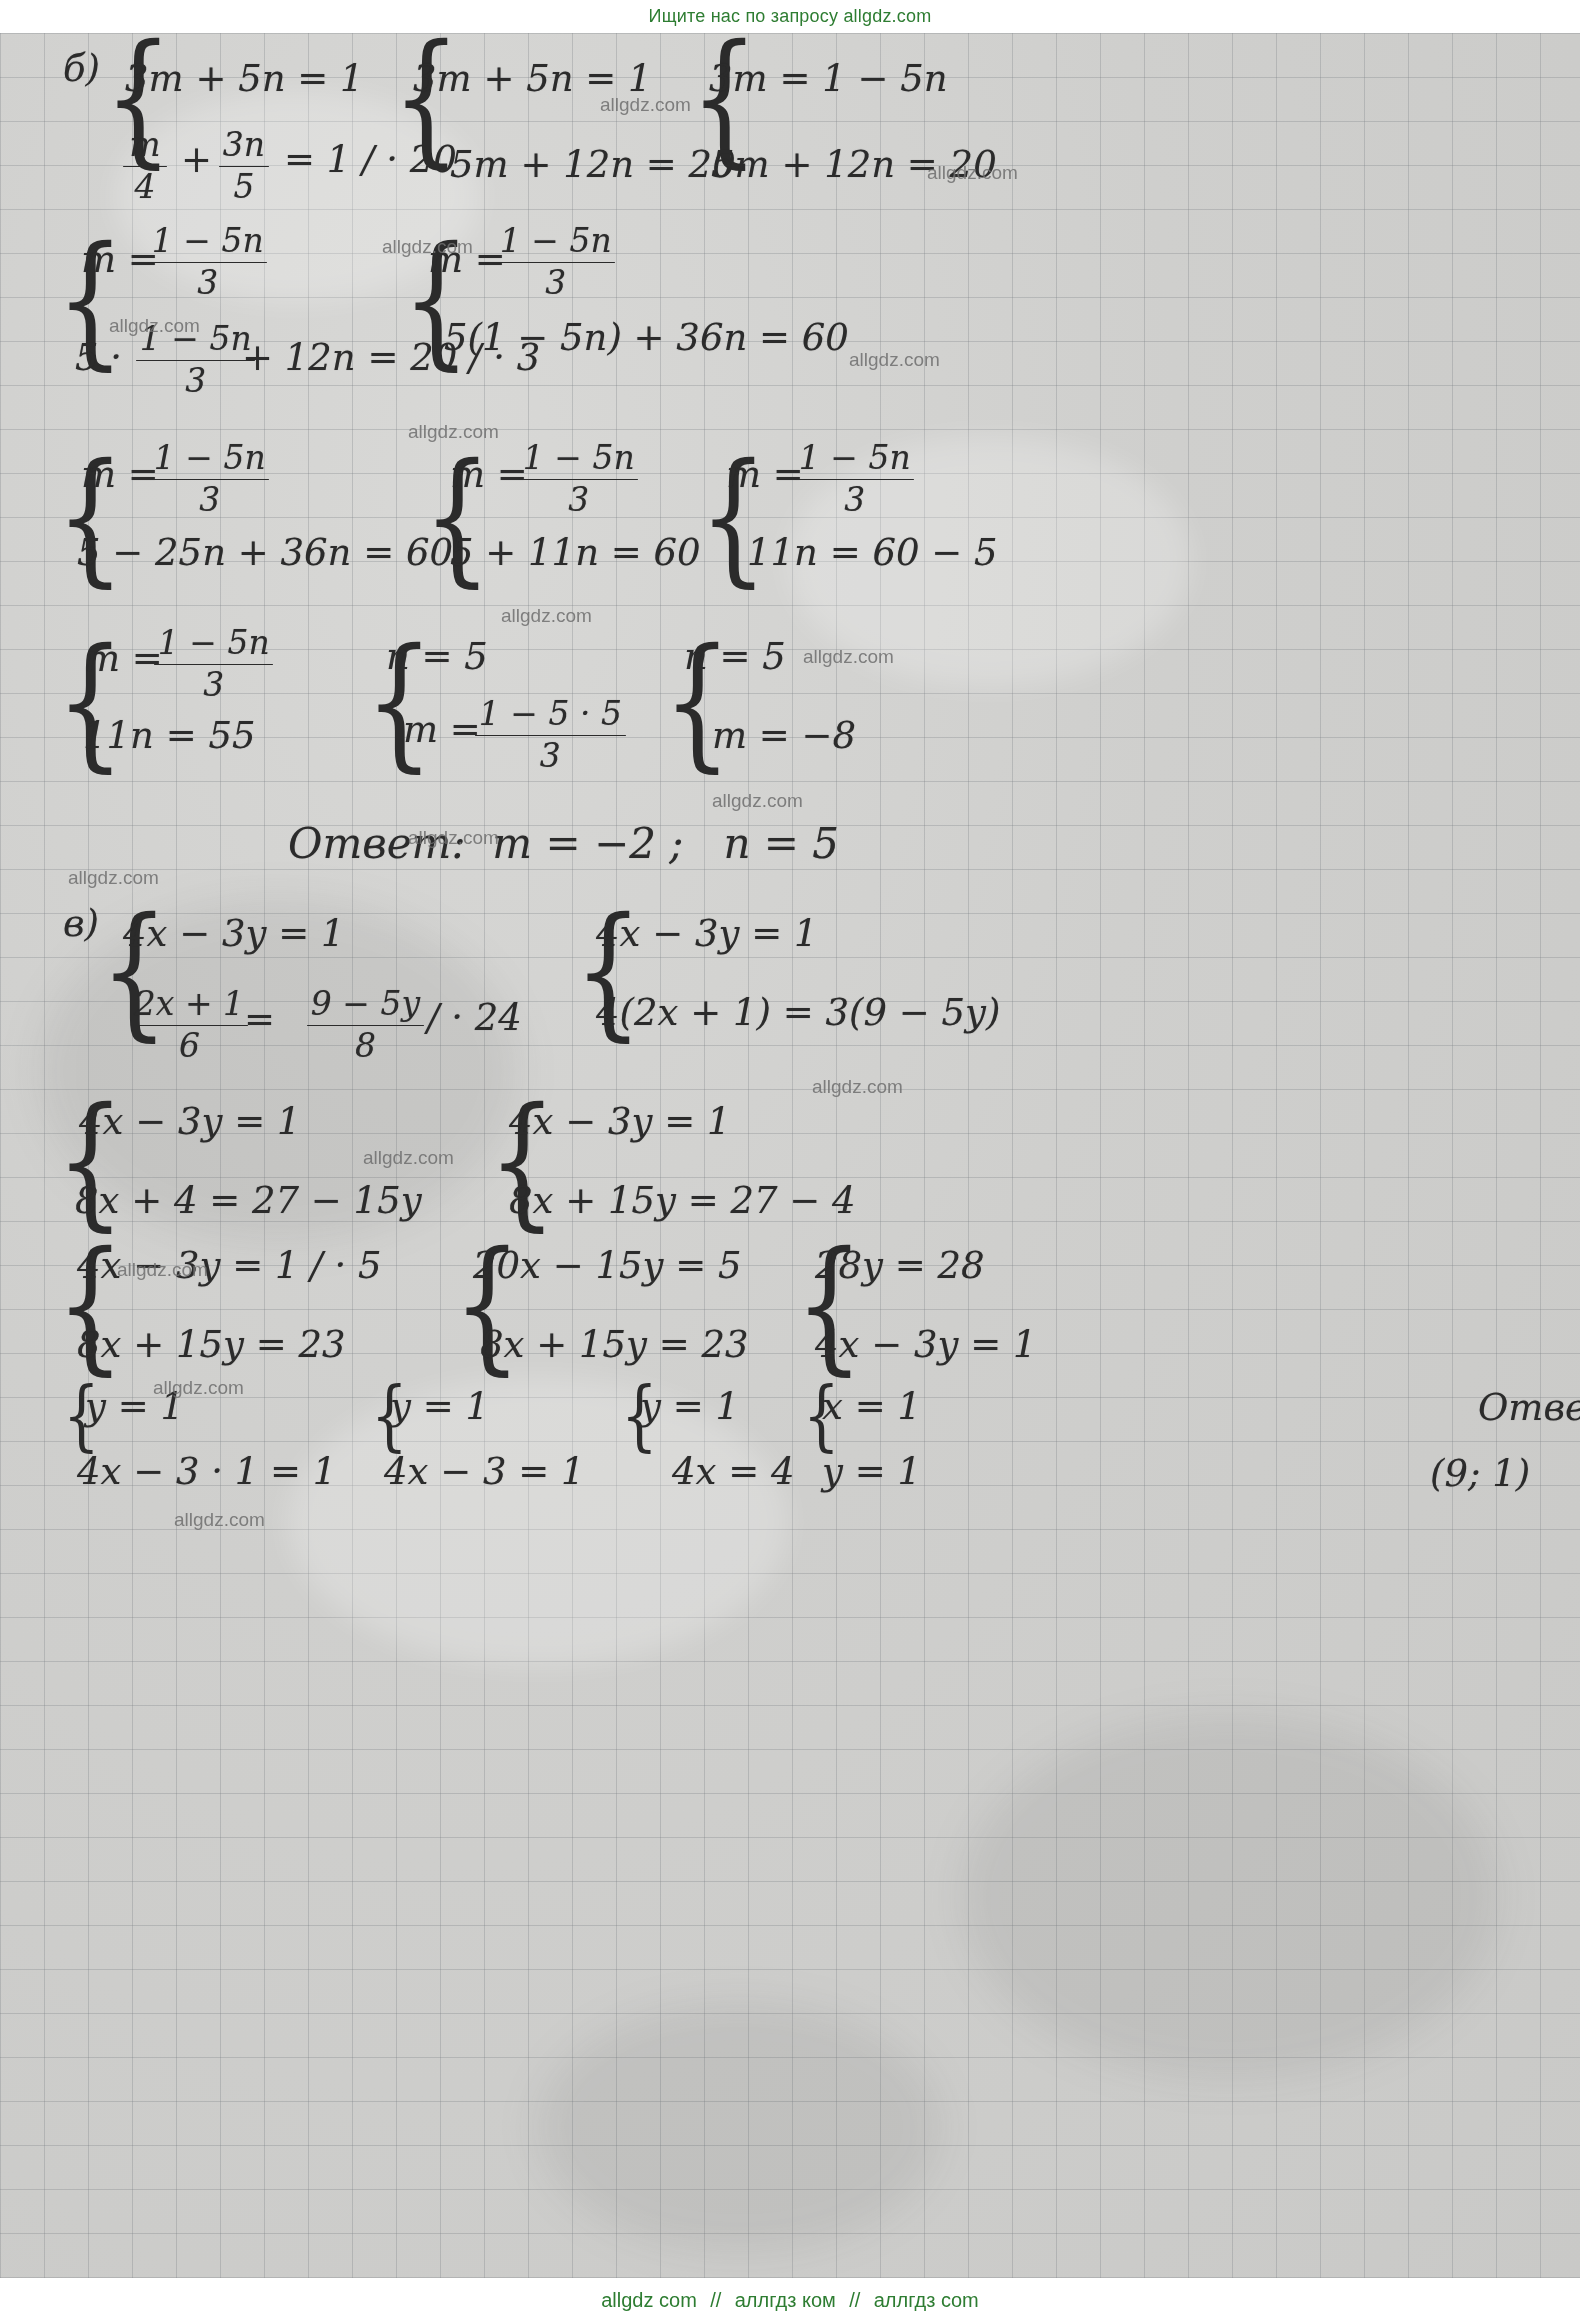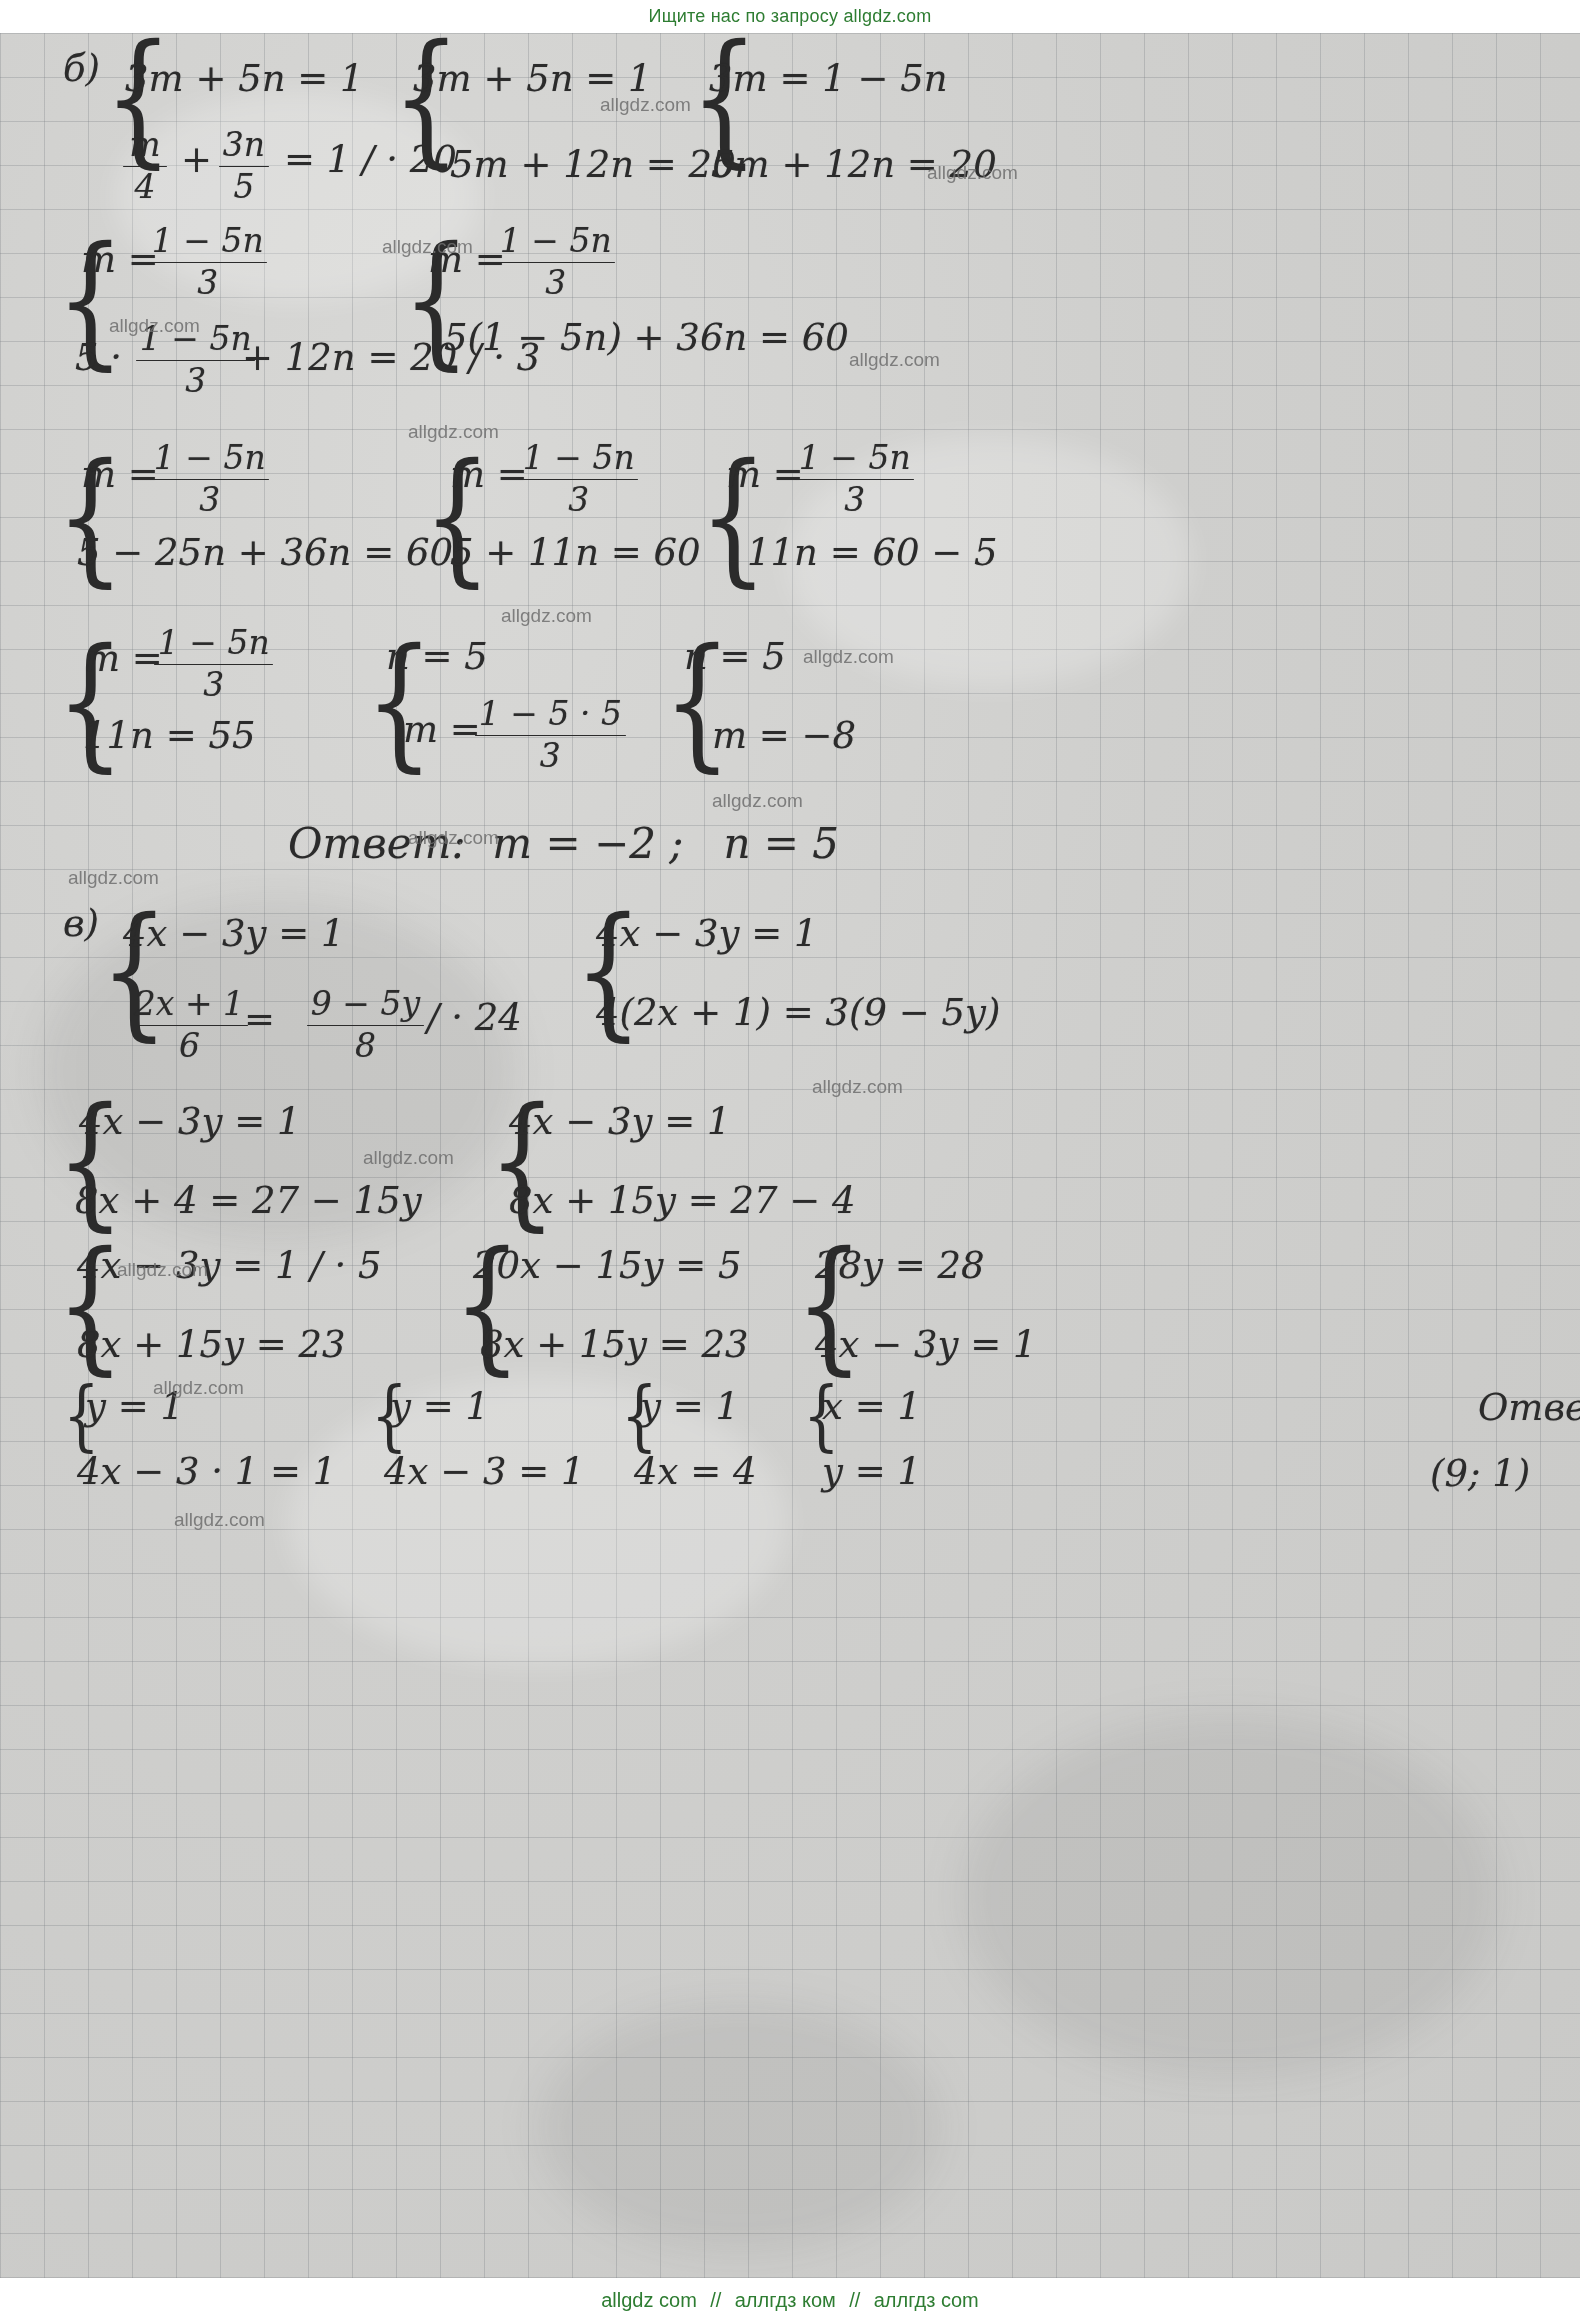--- a/index.html
+++ b/index.html
@@ -311,7 +311,7 @@
 
   <div class="brace small" style="left:621px; top:1343px;">{</div>
   <div class="hw s1" style="left:640px; top:1355px;">y = 1</div>
-  <div class="hw s1" style="left:634px; top:1420px;">4x = 4</div>
+  <div class="hw s1" style="left:672px; top:1420px;">4x = 4</div>
 
   <div class="brace small" style="left:803px; top:1343px;">{</div>
   <div class="hw s1" style="left:822px; top:1355px;">x = 1</div>

